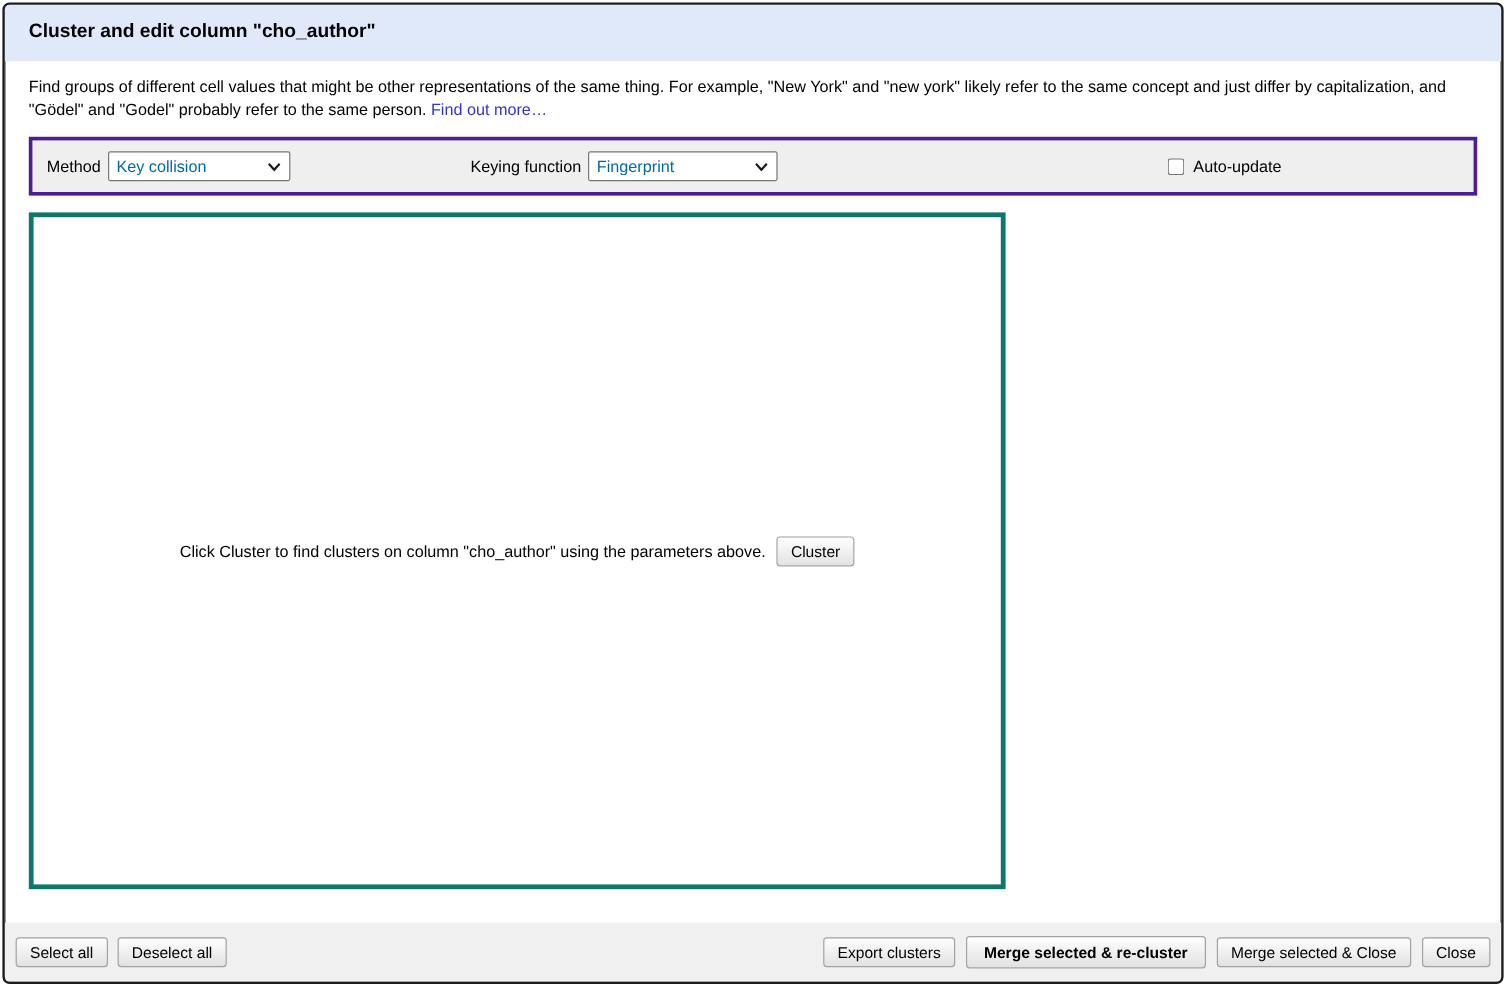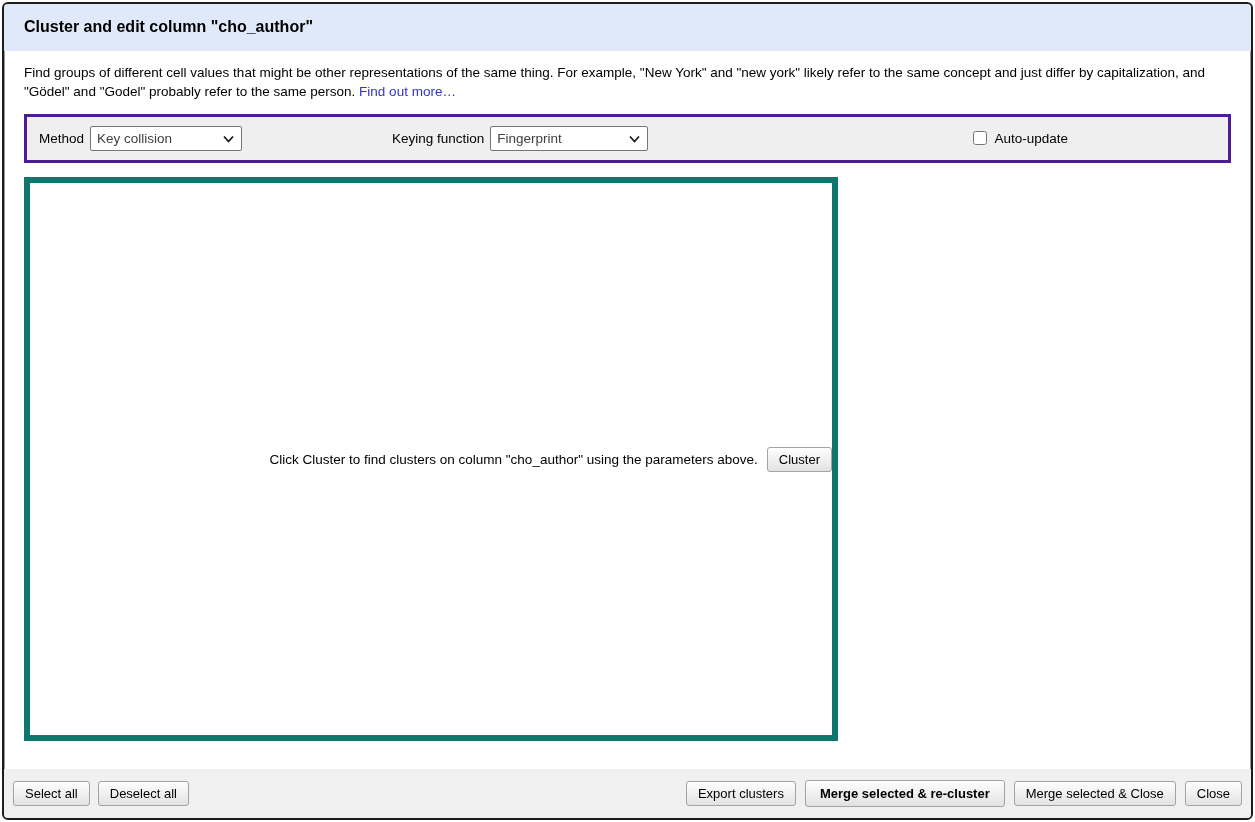--- a/index.html
+++ b/index.html
@@ -79,7 +79,7 @@
     border: 1px solid #767676;
     border-radius: 2px;
     background: #ffffff;
-    color: #404040;
+    color: #0369a1;
   }
   .select-box .chev {
     position: absolute;

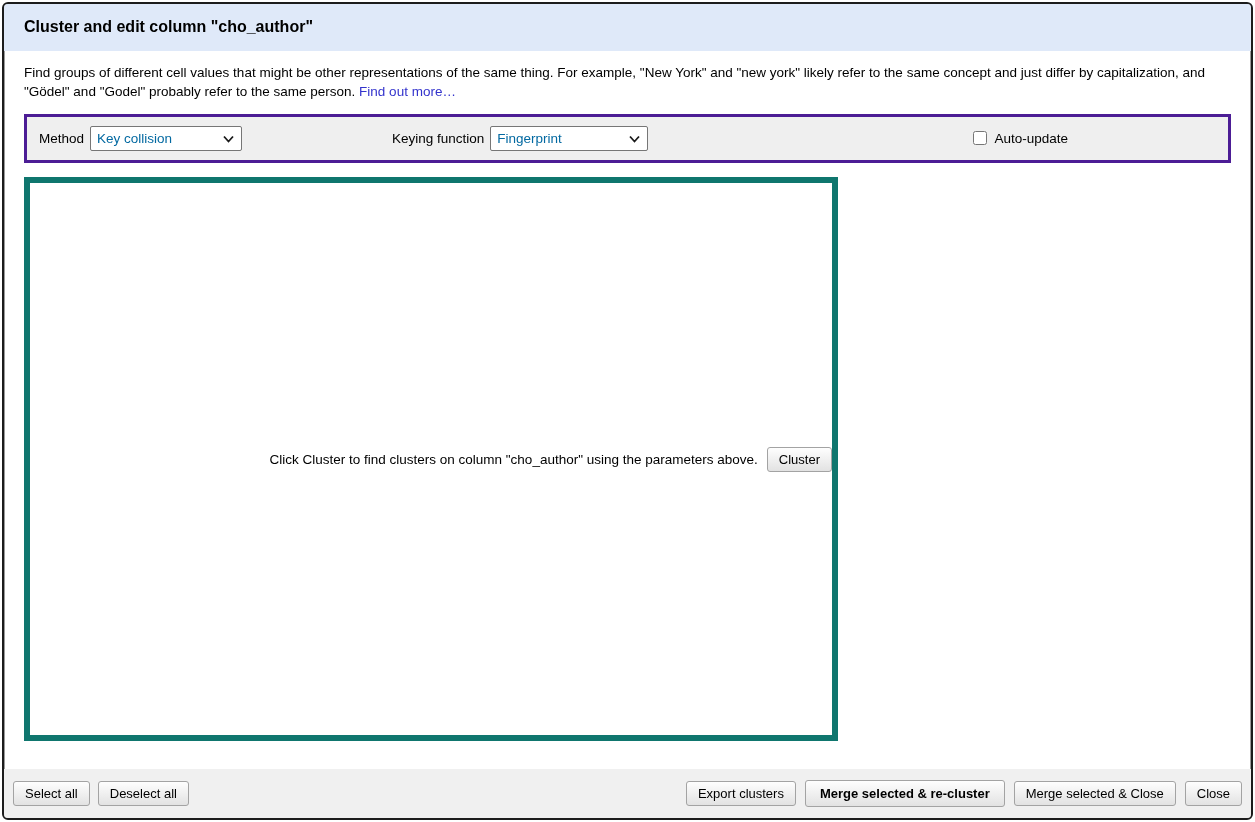--- a/index.html
+++ b/index.html
@@ -60,7 +60,7 @@
     margin-left: auto;
     margin-right: 148px;
     display: flex;
-    align-items: flex-start;
+    align-items: flex-end;
     gap: 7px;
   }
   .autoupdate-group input[type="checkbox"] {

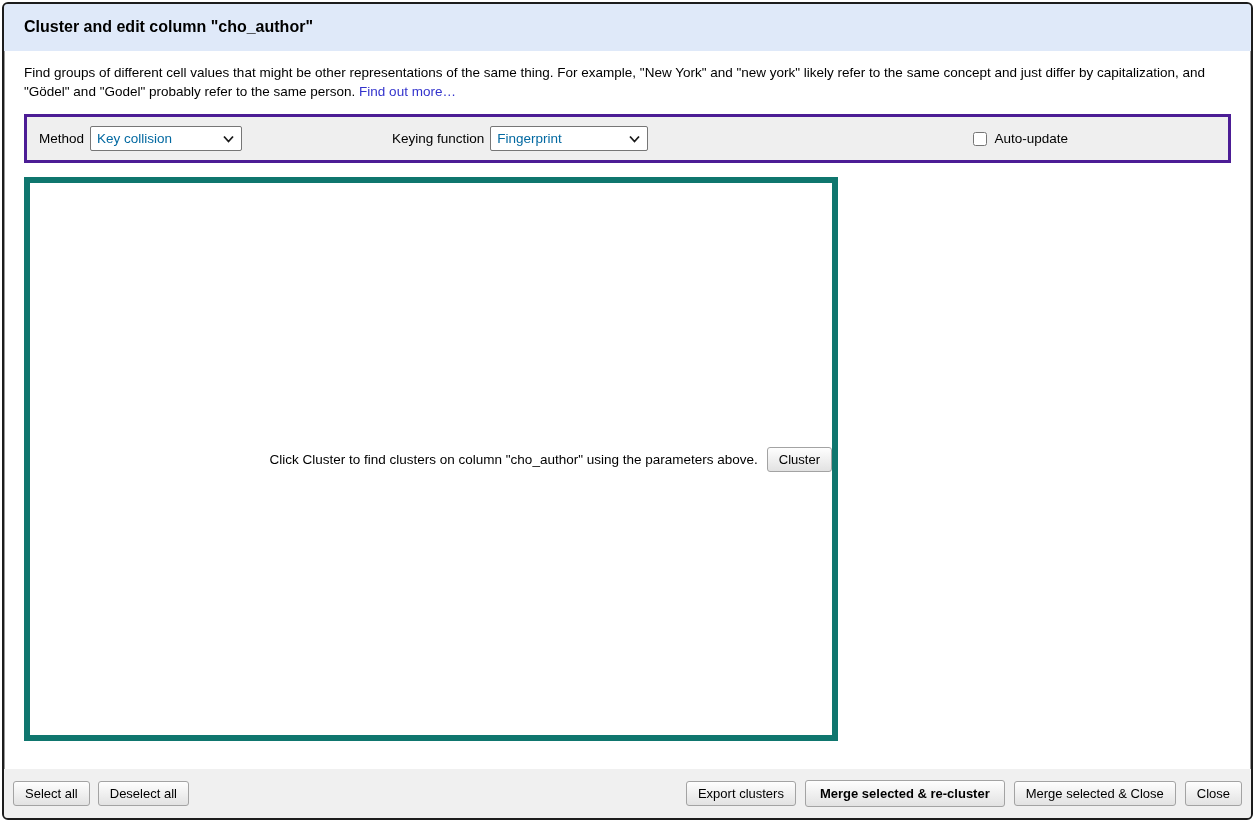--- a/index.html
+++ b/index.html
@@ -95,11 +95,11 @@
     margin-top: 14px;
     width: 814px;
     height: 564px;
-    border: 6px solid #0f766e;
+    border: 4px solid #0f766e;
     background: #fff;
     display: flex;
     align-items: center;
-    justify-content: flex-end;
+    justify-content: center;
   }
   .panel-row {
     display: flex;

